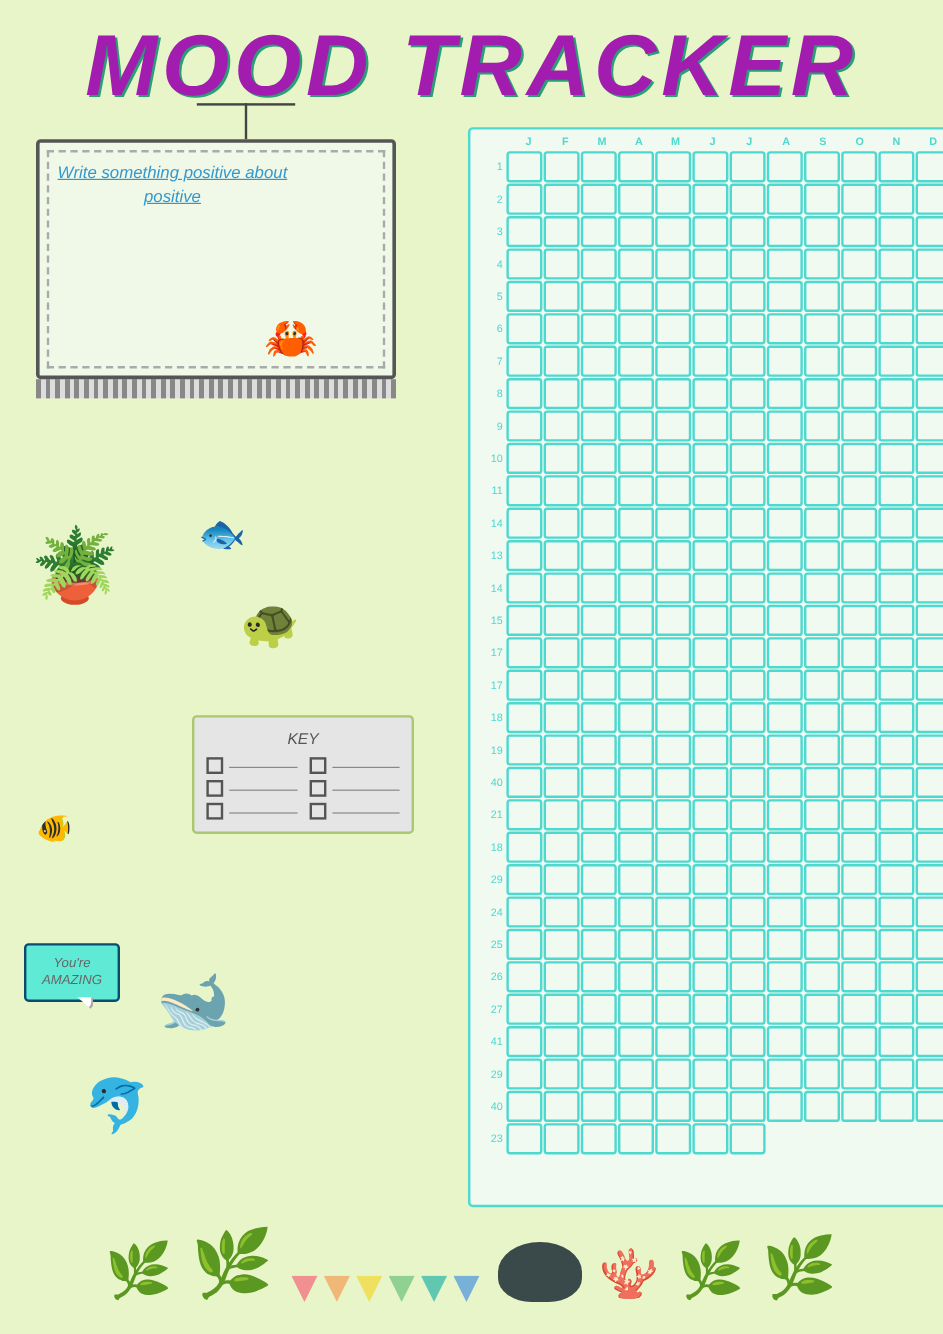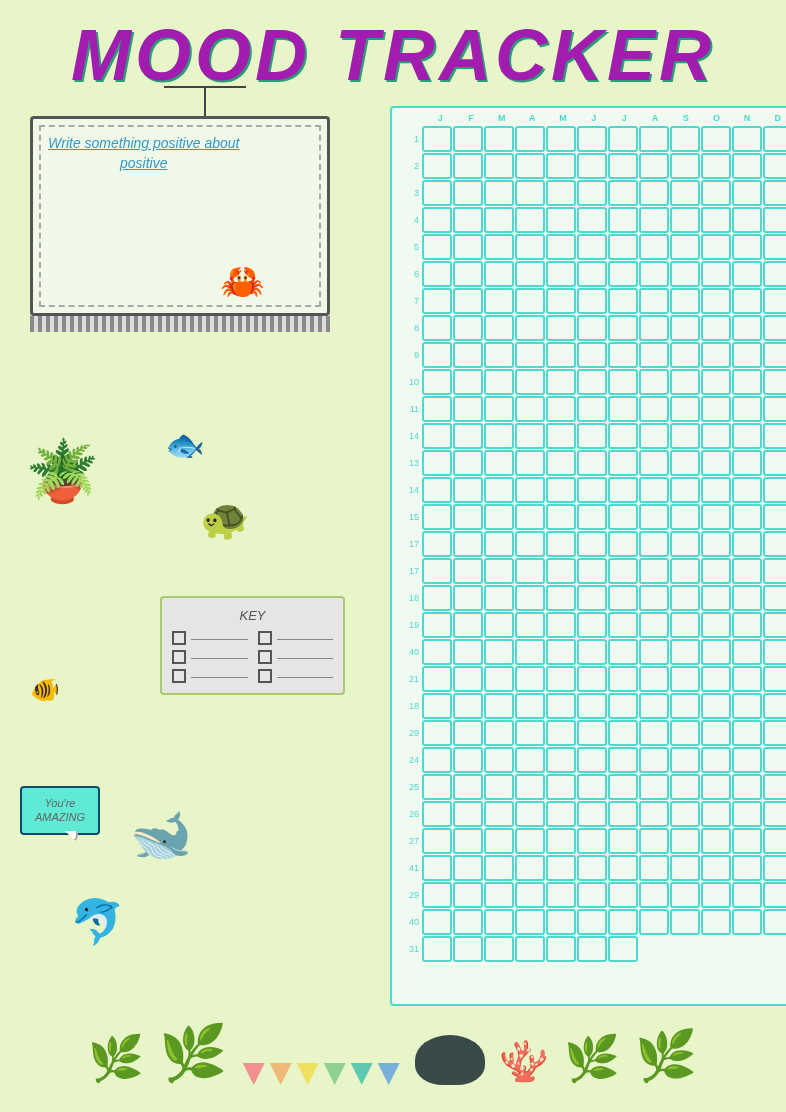--- a/index.html
+++ b/index.html
@@ -903,7 +903,7 @@
           </div>
         </div>
         <div class="grid-row">
-          <div class="row-num">31</div>
+          <div class="row-num">23</div>
           <div class="row-cells">
             <div class="cell"></div>
             <div class="cell"></div>

